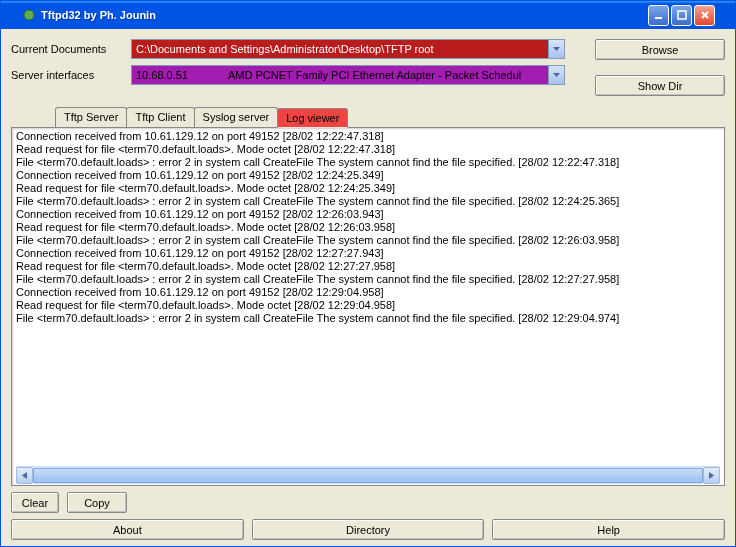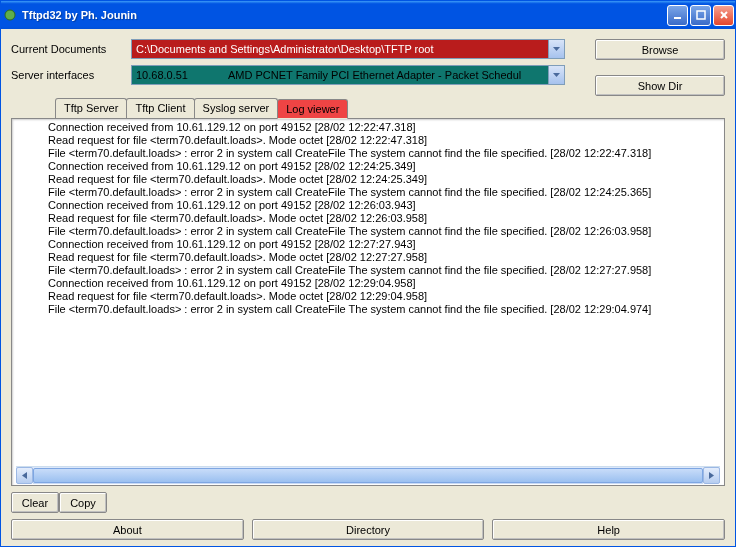--- a/index.html
+++ b/index.html
@@ -8,7 +8,7 @@
   .titlebar {
     height: 28px;
     background: linear-gradient(to bottom, #3c9af8 0%, #0054e3 10%, #0054e3 90%, #0050d8 100%);
-    display: flex; align-items: center; padding: 0 1px;
+    display: flex; align-items: center; padding: 0 20px;
     color: white; font-weight: bold; font-size: 13px;
   }
   .titlebar-icon { width: 16px; height: 16px; margin-right: 4px; display: inline-flex; align-items: center; justify-content: center; }

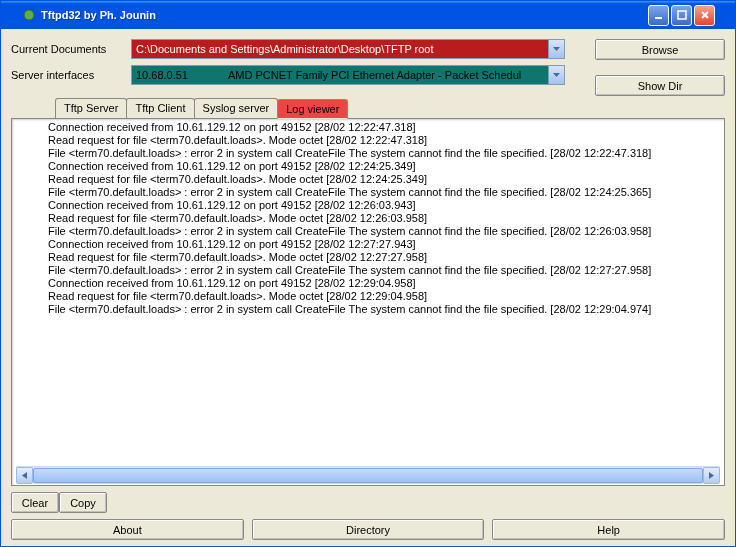--- a/index.html
+++ b/index.html
@@ -21,7 +21,7 @@
   .client { flex: 1; padding: 10px 10px 6px 10px; display: flex; flex-direction: column; background: #ece9d8; }
   .row { display: flex; align-items: center; margin-bottom: 6px; }
   .row label { width: 120px; }
-  .combo { display: flex; flex: 1; max-width: 500px; height: 20px; border: 1px solid #7f9db9; background: #0f766e; align-items: center; }
+  .combo { display: flex; flex: 1; max-width: 500px; height: 20px; border: 1px solid #7f9db9; background: #a21caf; align-items: center; }
   .combo.sel { background: #b91c1c; color: white; }
   .combo-text { flex: 1; padding: 0 4px; white-space: nowrap; overflow: hidden; }
   .combo-inner { display: flex; flex: 1; padding: 0 4px; white-space: nowrap; overflow: hidden; gap: 40px; }

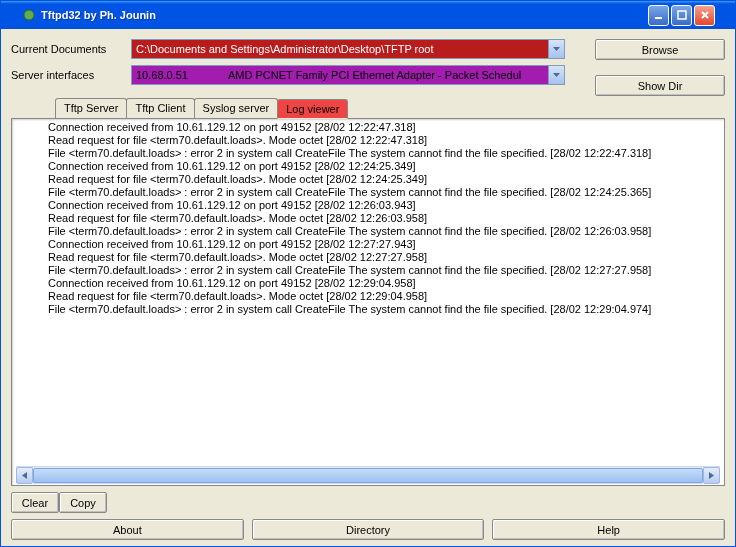--- a/index.html
+++ b/index.html
@@ -34,7 +34,7 @@
     box-shadow: inset 1px 1px 0 #fff, inset -1px -1px 0 #c0c0c0;
   }
   .top-grid { display: grid; grid-template-columns: 1fr 140px; column-gap: 20px; }
-  .tabs { display: flex; margin-top: 2px; padding-left: 44px; }
+  .tabs { display: flex; margin-top: 11px; padding-left: 44px; }
   .tab { padding: 3px 8px; border: 1px solid #888; border-bottom: none; background: #ece9d8; margin-right: -1px; cursor: pointer; border-radius: 3px 3px 0 0; }
   .tab.active { background: #ef4444; position: relative; top: 1px; z-index: 2; border-bottom: 1px solid #ece9d8; }
   .log-area {

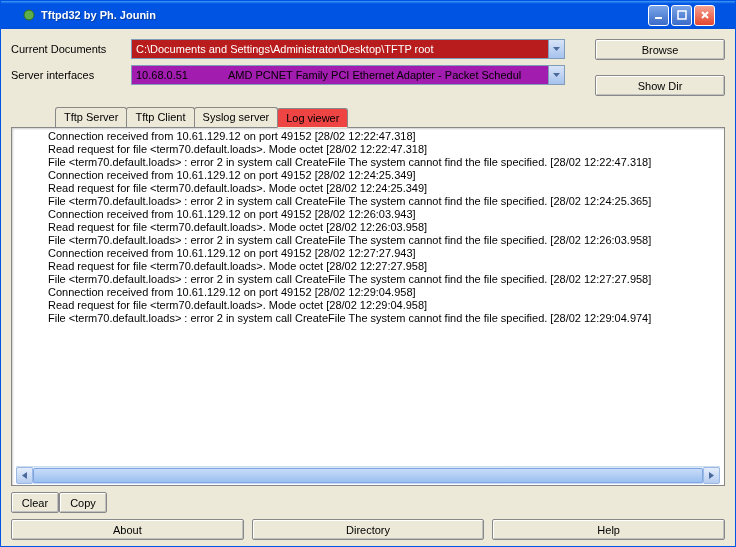--- a/index.html
+++ b/index.html
@@ -42,7 +42,7 @@
     overflow: hidden; padding: 2px 4px; line-height: 13px; white-space: nowrap;
     display: flex; flex-direction: column;
   }
-  .log-lines { flex: 1; overflow: hidden; margin-left: 32px; }
+  .log-lines { flex: 1; overflow: hidden; }
   .hscroll { height: 17px; background: #d8e4f8; border-top: 1px solid #cde; display: flex; align-items: center; }
   .hs-arrow { width: 17px; height: 17px; background: linear-gradient(to bottom,#e4edfc,#b6cdf0); border: 1px solid #9cb8e4; display:flex; align-items:center; justify-content:center; border-radius:2px; }
   .hs-track { flex: 1; height: 17px; background: linear-gradient(to bottom,#dde8fa,#c8daf5); position: relative; }

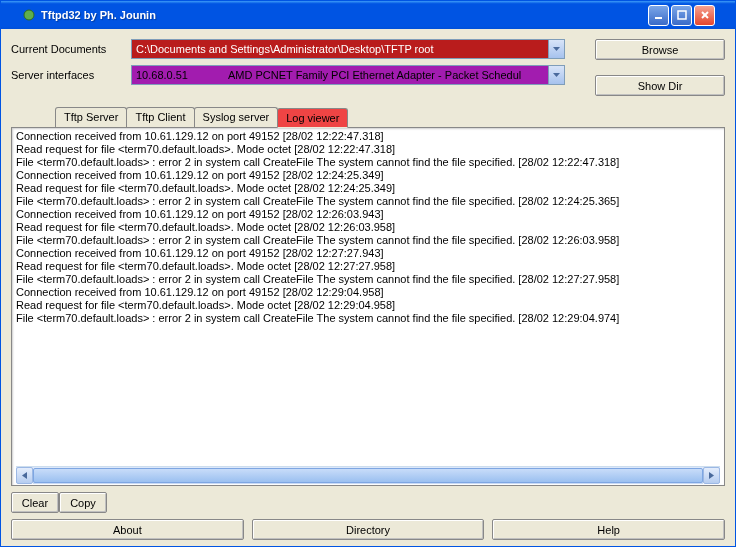--- a/index.html
+++ b/index.html
@@ -47,7 +47,7 @@
   .hs-arrow { width: 17px; height: 17px; background: linear-gradient(to bottom,#e4edfc,#b6cdf0); border: 1px solid #9cb8e4; display:flex; align-items:center; justify-content:center; border-radius:2px; }
   .hs-track { flex: 1; height: 17px; background: linear-gradient(to bottom,#dde8fa,#c8daf5); position: relative; }
   .hs-thumb { position:absolute; left:0; right:0; top:1px; bottom:1px; background: linear-gradient(to bottom,#c8dcf9,#9bc0f0); border:1px solid #7ea6e2; border-radius:2px; }
-  .below-log { display: flex; gap: 0; margin-top: 6px; }
+  .below-log { display: flex; gap: 8px; margin-top: 6px; }
   .bottom-bar { display: flex; gap: 8px; margin-top: 6px; }
   .bottom-bar .btn { flex: 1; }
 </style>

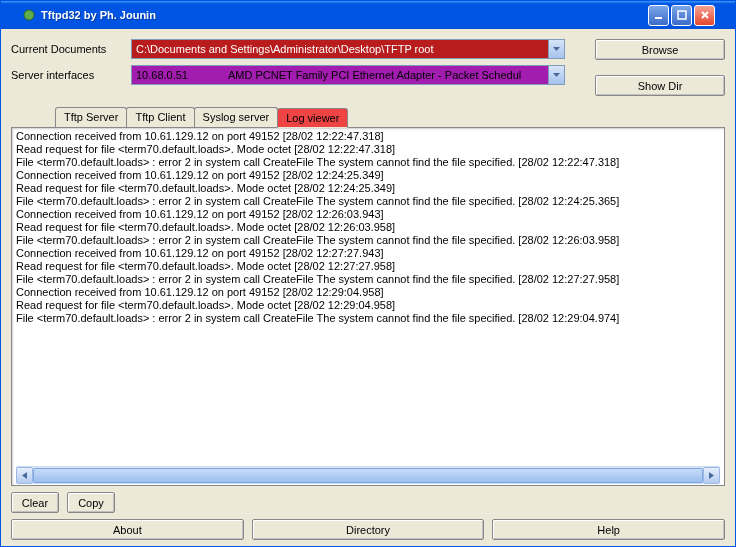--- a/index.html
+++ b/index.html
@@ -162,7 +162,7 @@
 
     <div class="below-log">
       <div class="btn" style="width:48px">Clear</div>
-      <div class="btn" style="width:48px">Copy</div>
+      <div class="btn" style="width:60px">Copy</div>
     </div>
 
     <div class="bottom-bar">

